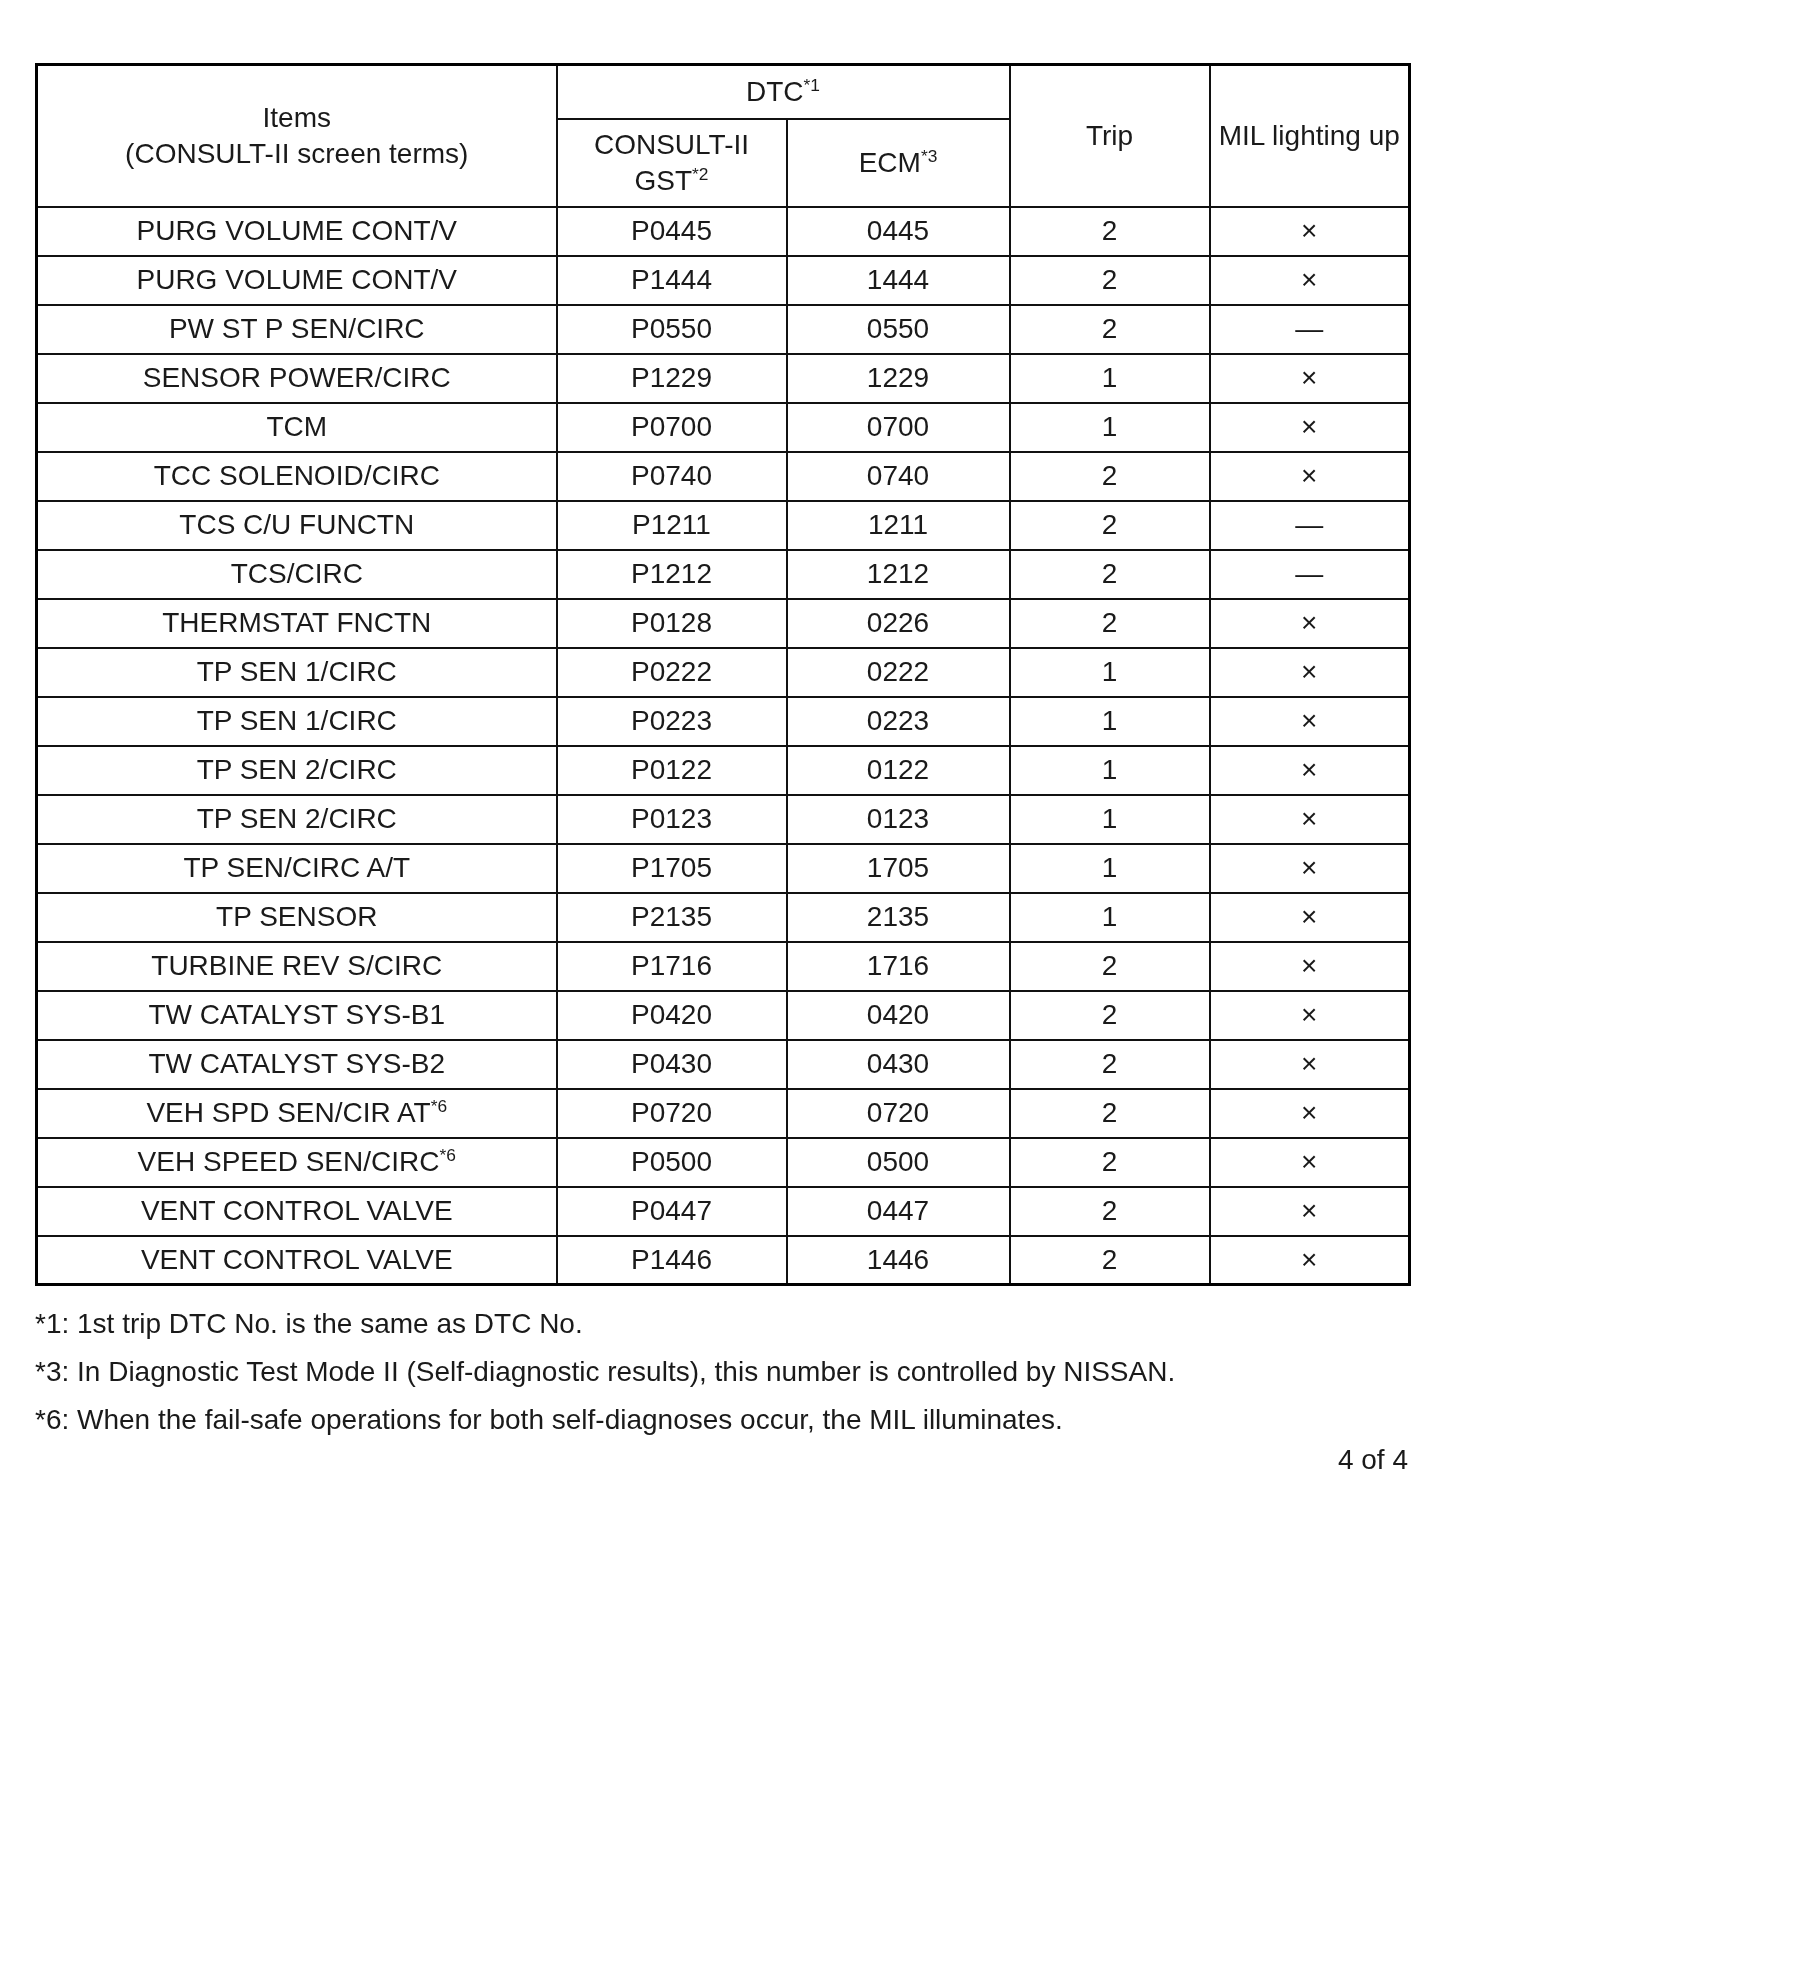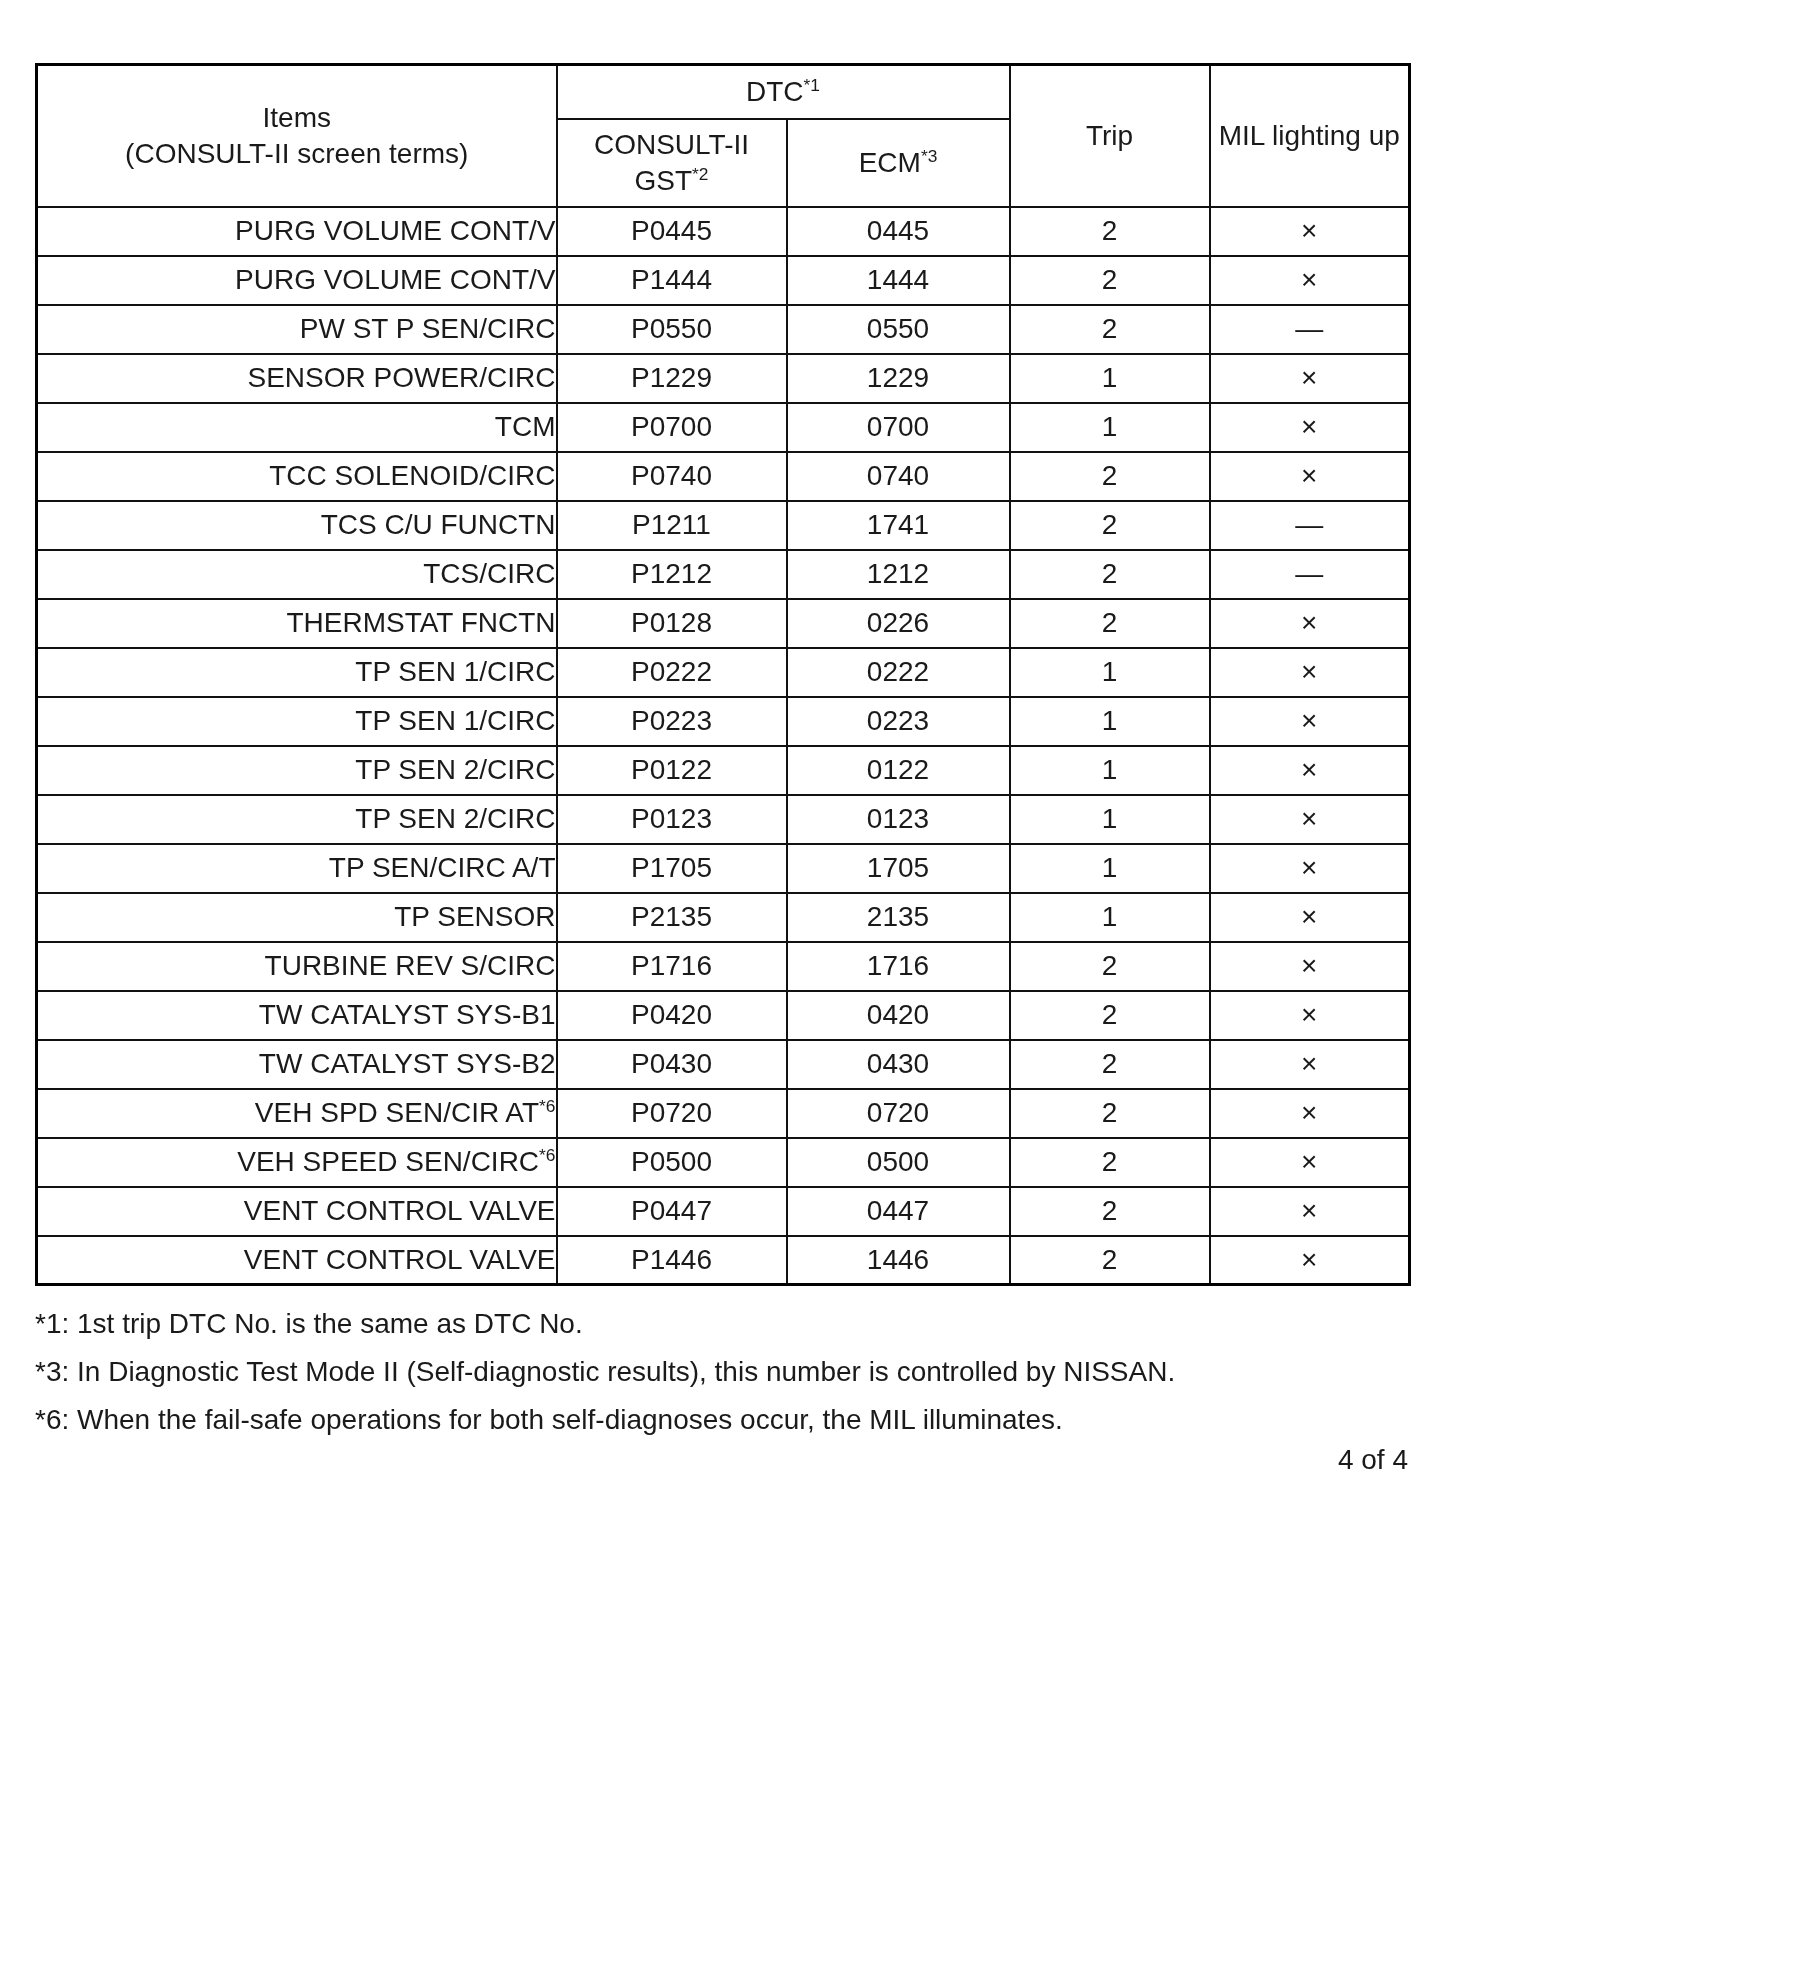--- a/index.html
+++ b/index.html
@@ -49,7 +49,7 @@
   }
   tbody tr { height: 49px; }
   td.c-item {
-    text-align: right;
+    text-align: center;
     padding-left: 16px;
     vertical-align: middle;
   }

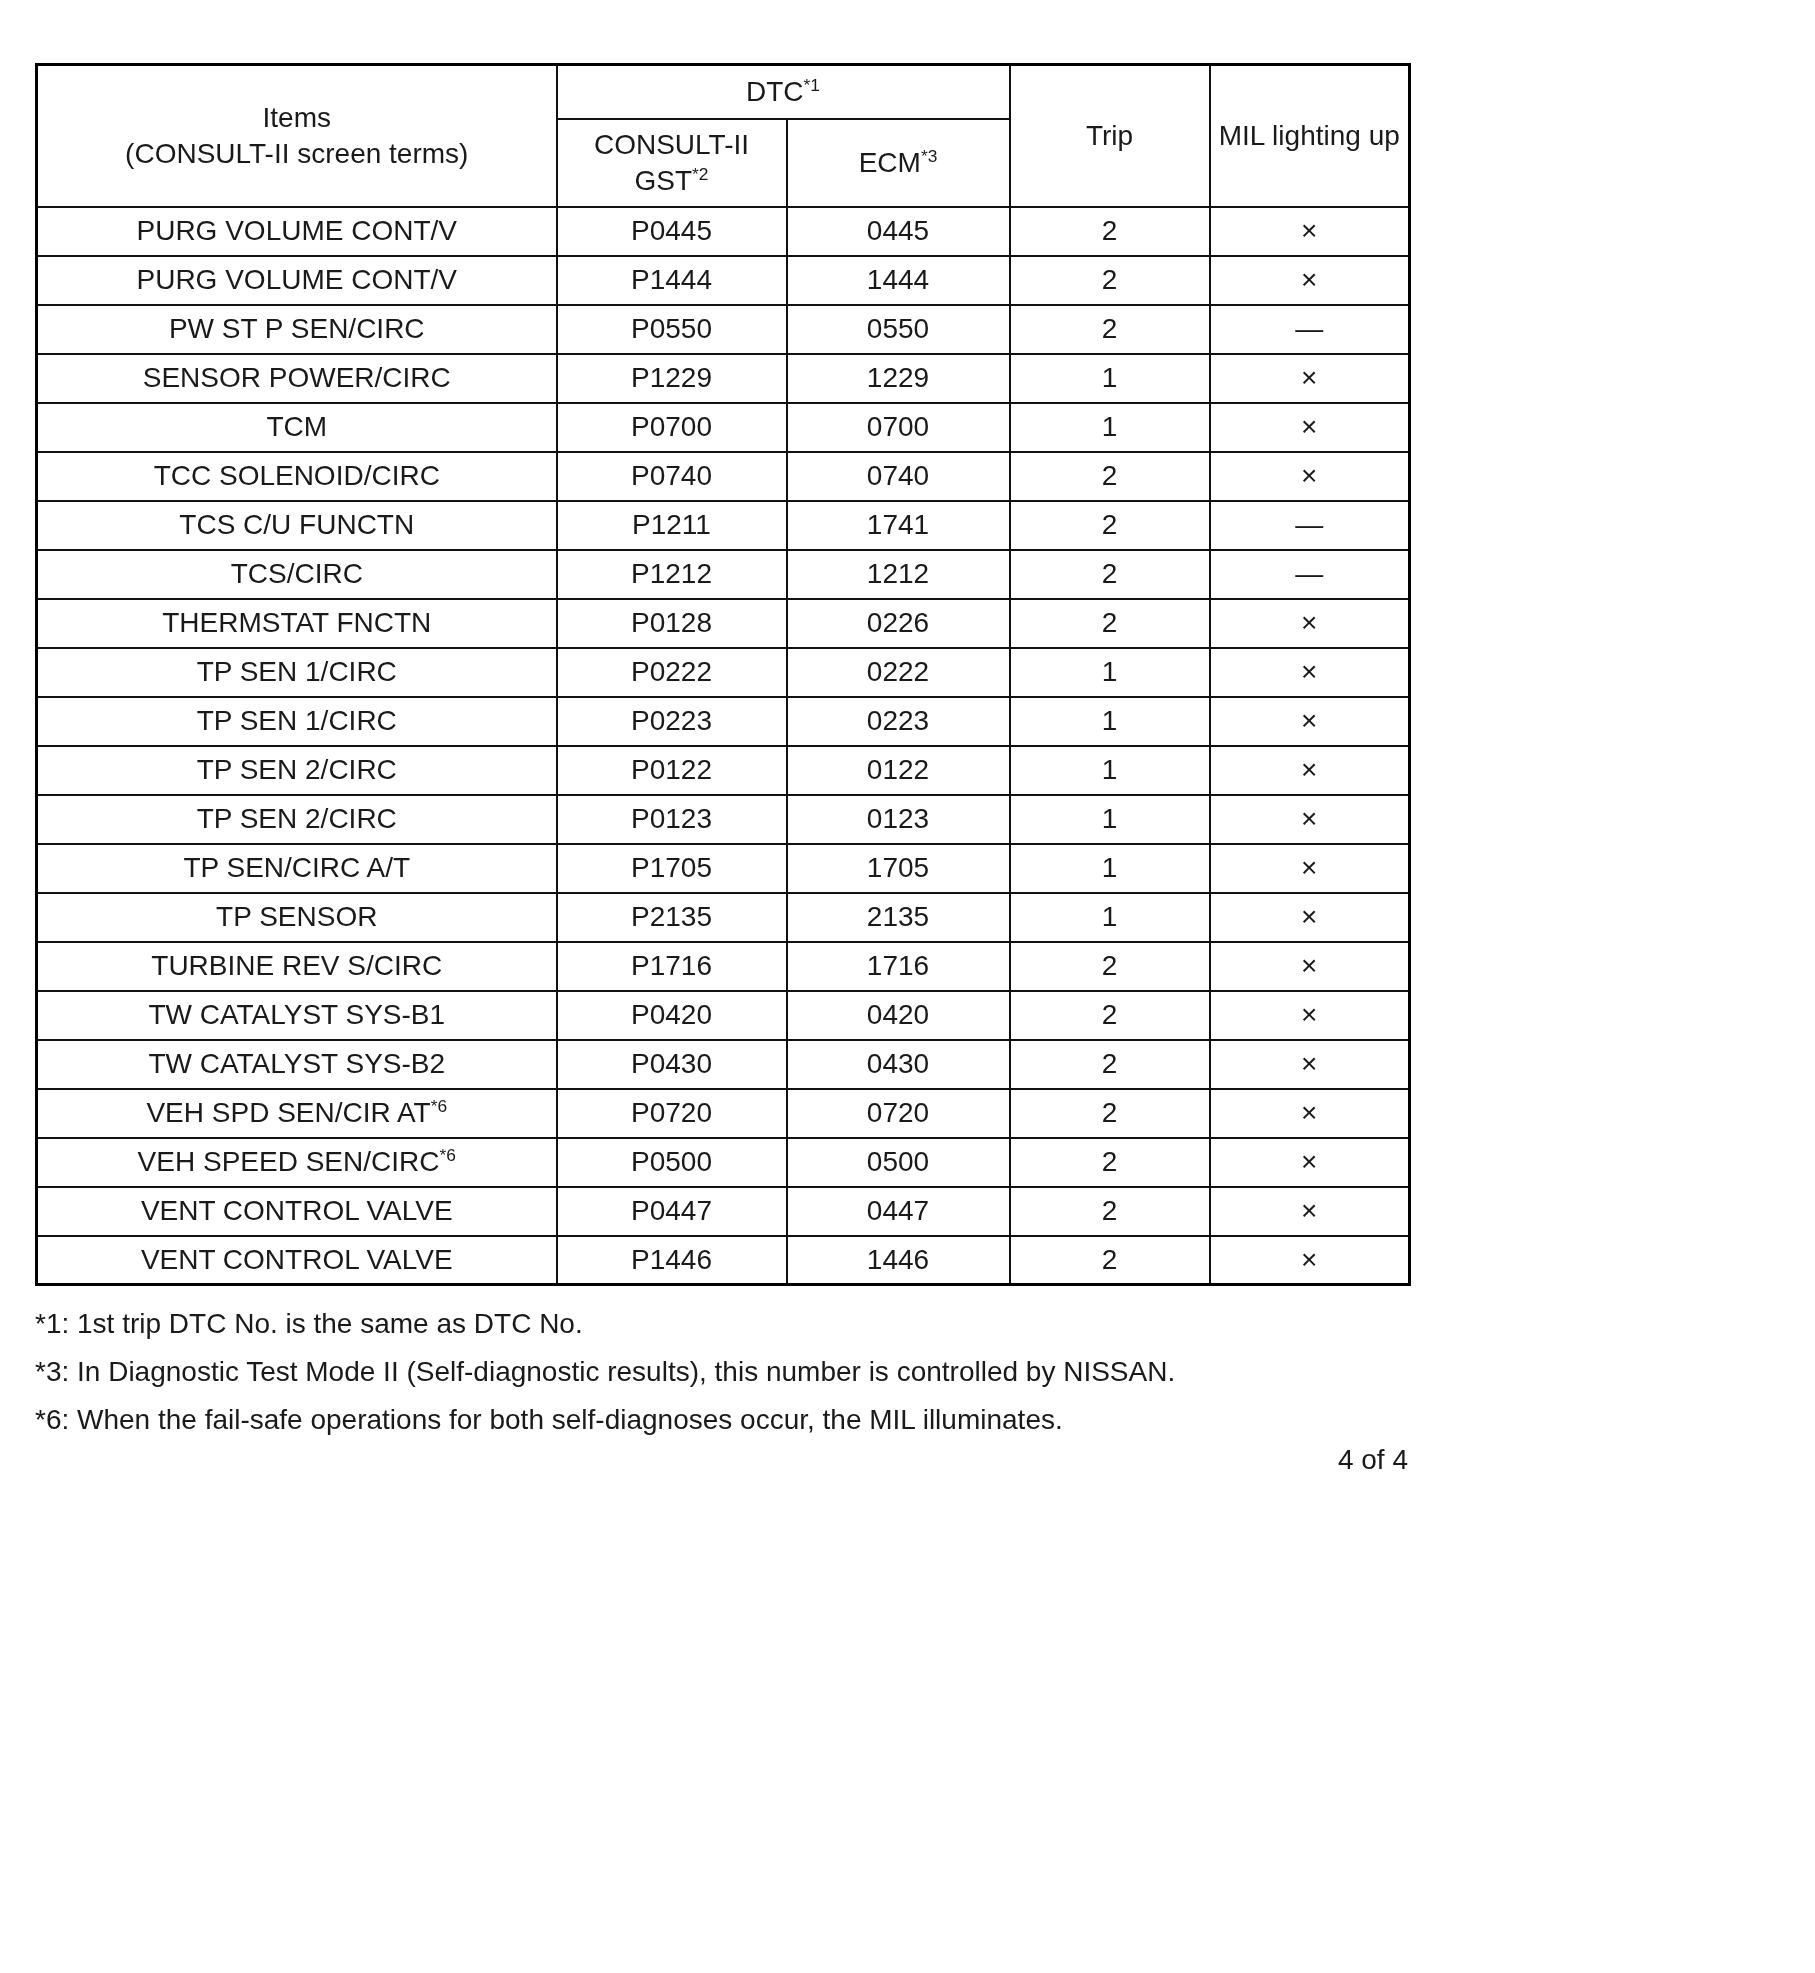--- a/index.html
+++ b/index.html
@@ -183,7 +183,7 @@
         <span>TCS C/U FUNCTN</span><sup></sup>
       </td>
       <td class="c-center">P1211</td>
-      <td class="c-center">1741</td>
+      <td class="c-center">1211</td>
       <td class="c-center">2</td>
       <td class="c-center mil-cell">—</td>
     </tr>

